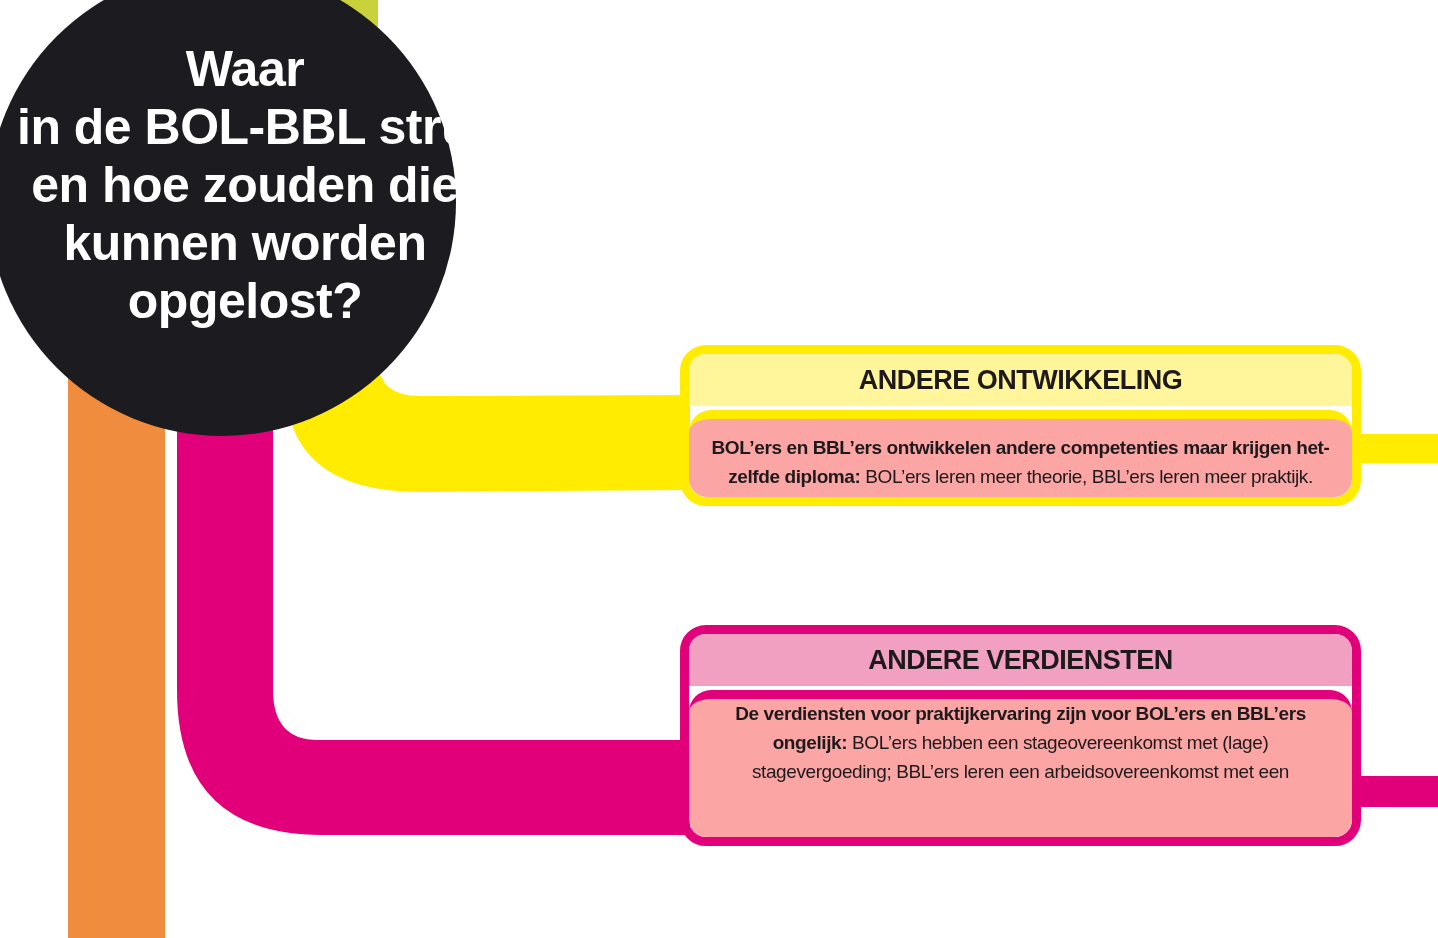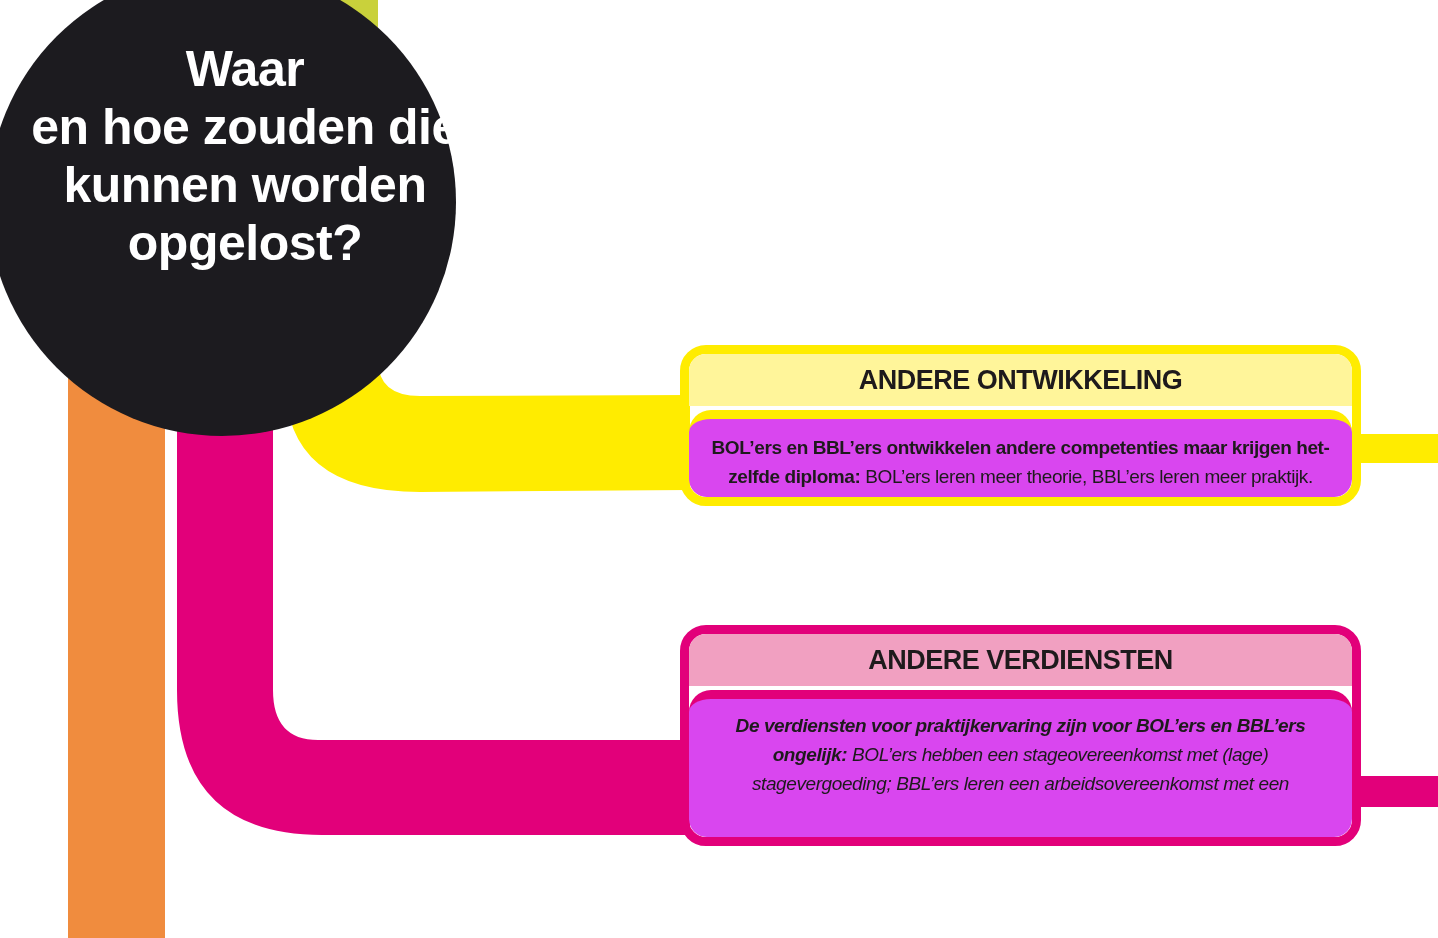--- a/index.html
+++ b/index.html
@@ -89,6 +89,7 @@
 <div class="question-circle"></div>
 <div class="question-text">
   <span>Waar</span>
+  <span>in de BOL-BBL structuur</span>
   <span>en hoe zouden die</span>
   <span>kunnen worden</span>
   <span>opgelost?</span>

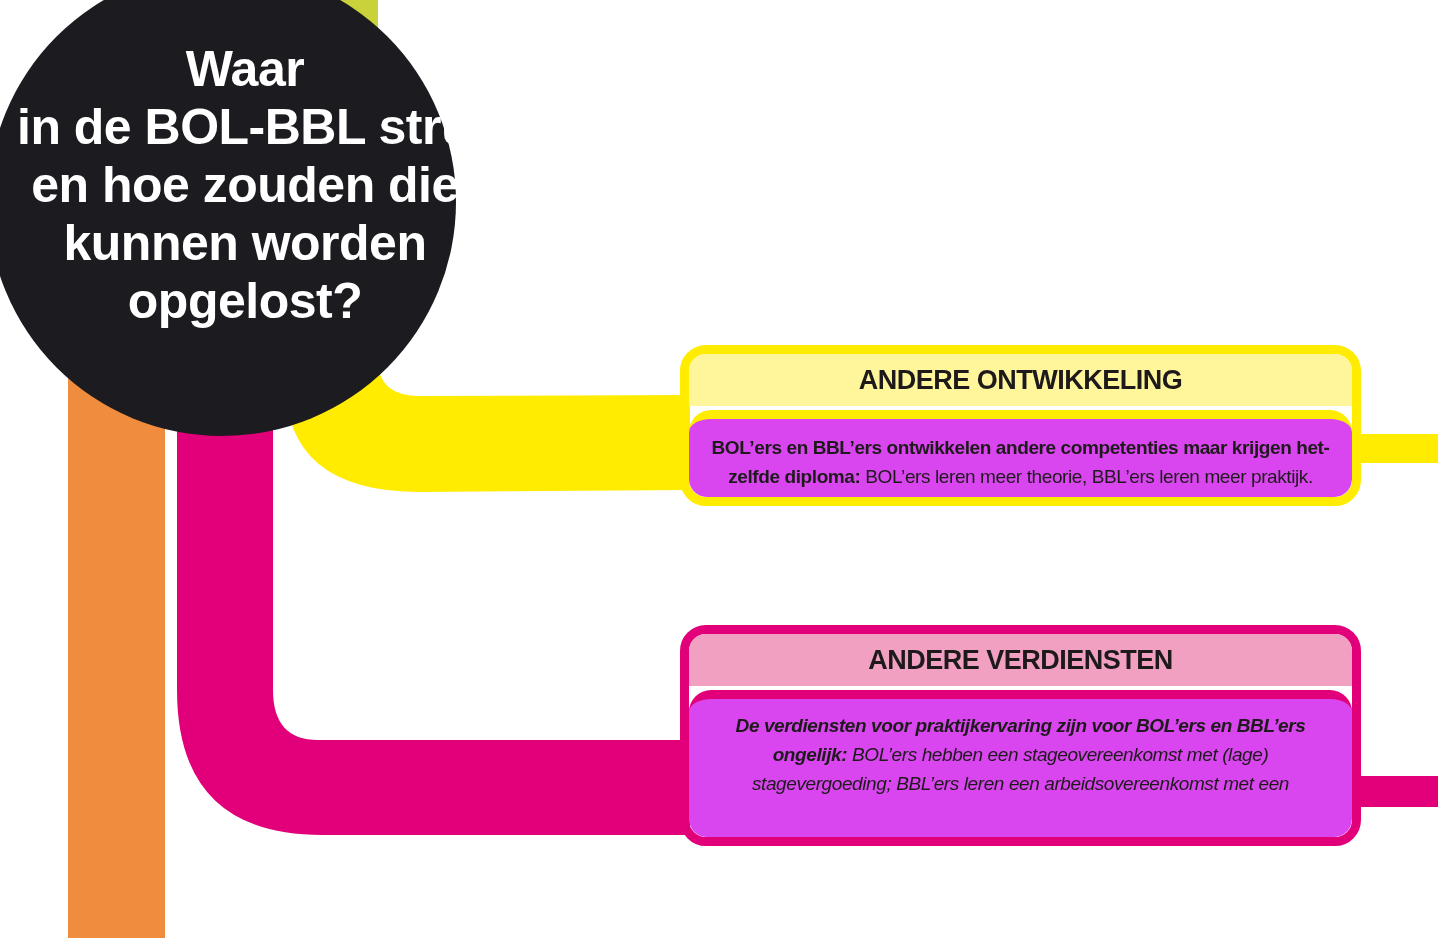--- a/index.html
+++ b/index.html
@@ -49,7 +49,7 @@
   .card-body {
     position: absolute;
     left: 0; right: 0; bottom: 0;
-    background: #d946ef;
+    background: #fca5a5;
     border-top: 9px solid;
     border-radius: 22px 22px 18px 18px;
     box-sizing: border-box;

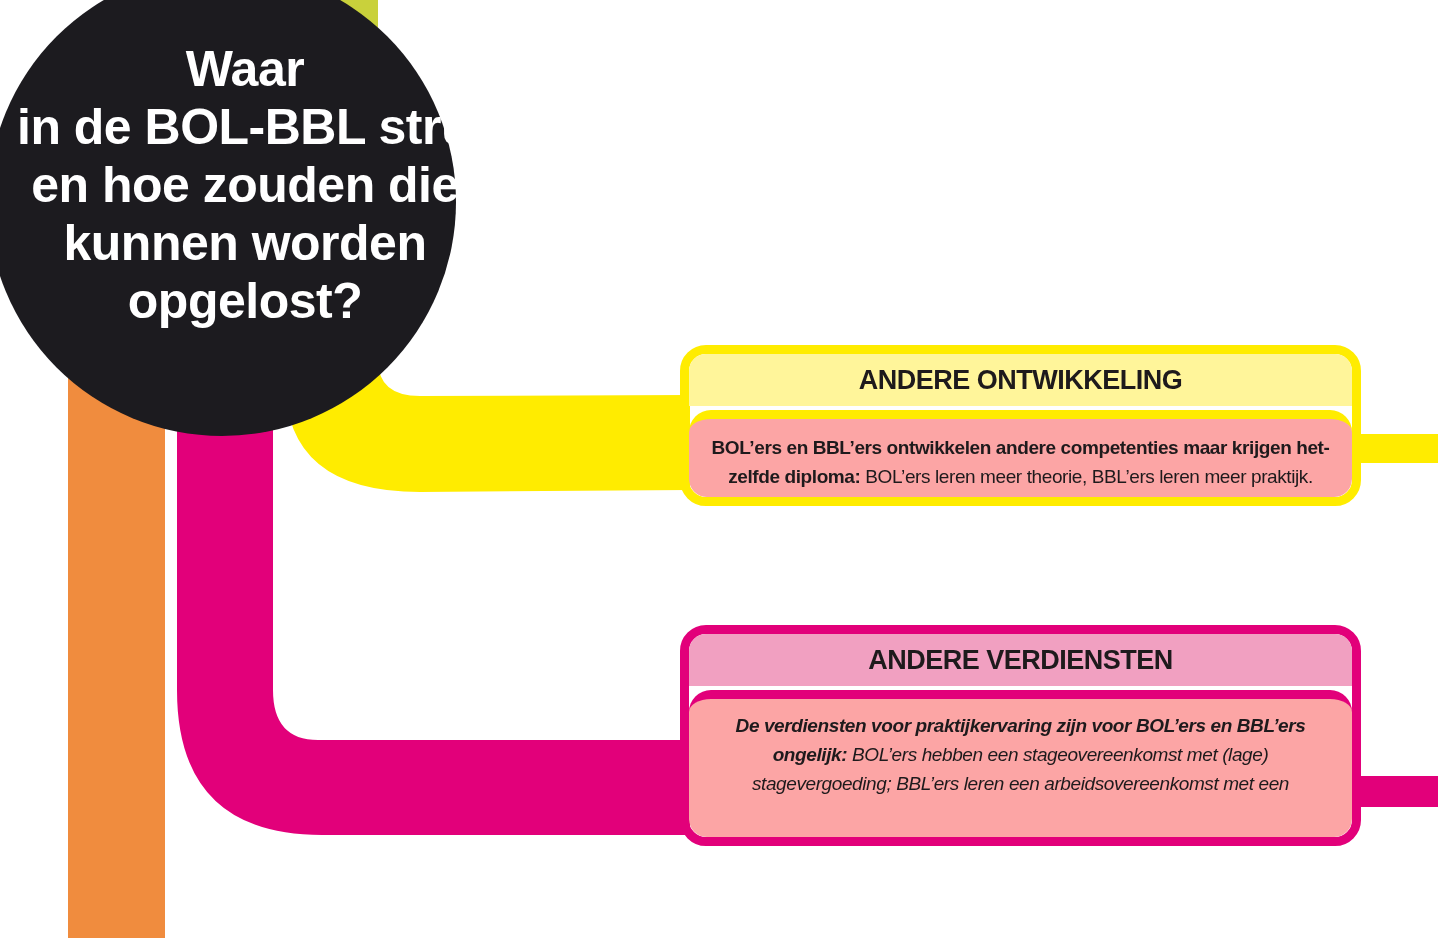--- a/index.html
+++ b/index.html
@@ -66,7 +66,7 @@
 
   .card-pink { left: 680px; top: 625px; width: 681px; height: 221px; border-color: #e2007a; }
   .card-pink .card-header { background: #f1a0c1; }
-  .card-pink .card-body { top: 56px; border-top-color: #e2007a; padding-top: 12px; line-height: 29px; font-style: italic; }
+  .card-pink .card-body { top: 56px; border-top-color: #e2007a; padding-top: 0; line-height: 29px; }
 </style>
 </head>
 <body>

